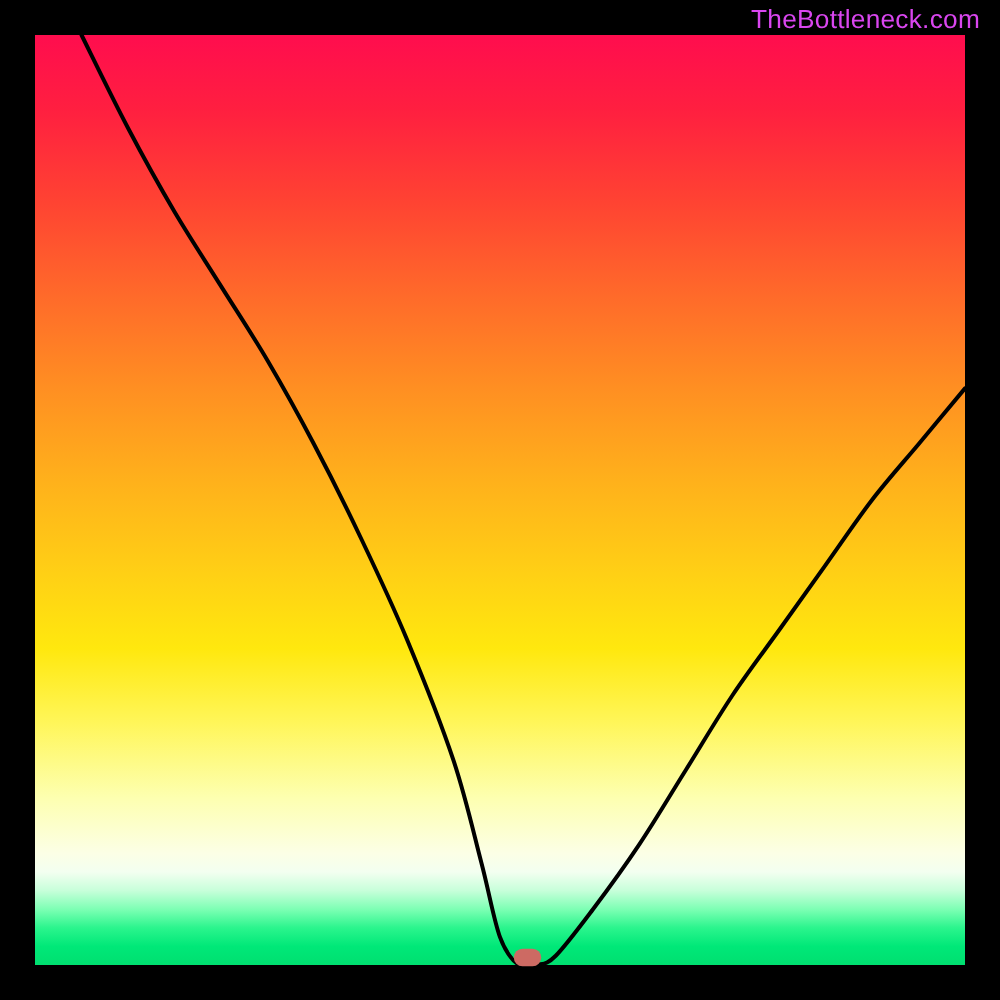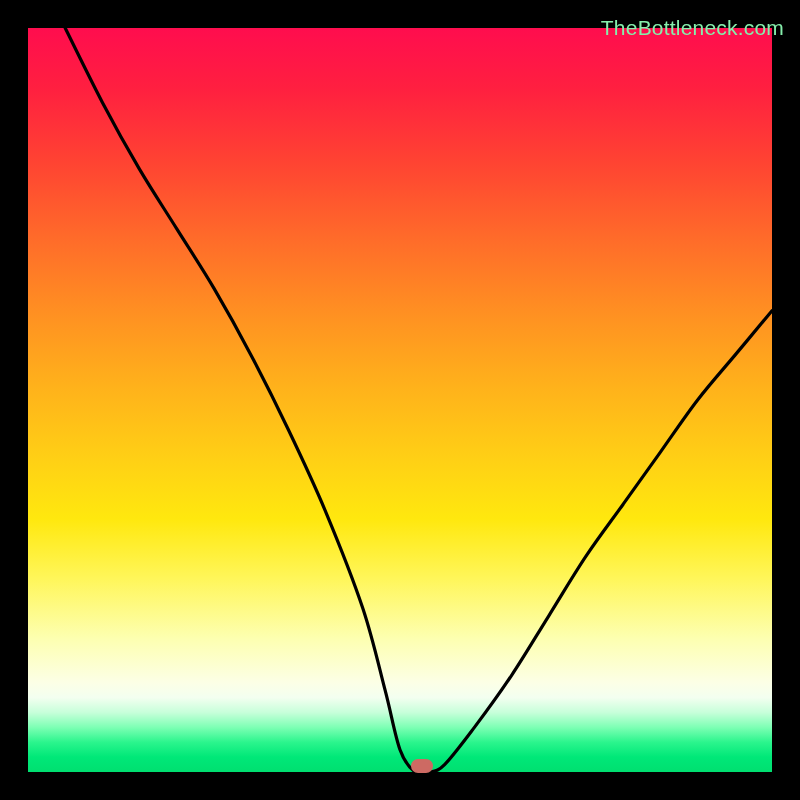--- a/index.html
+++ b/index.html
@@ -50,9 +50,9 @@
   }
   .attrib {
     position: absolute;
-    top: 16px;
+    top: 4px;
     right: 16px;
-    color: #86efac;
+    color: #d946ef;
     font-size: 21px;
     letter-spacing: 0.2px;
     font-weight: 500;

